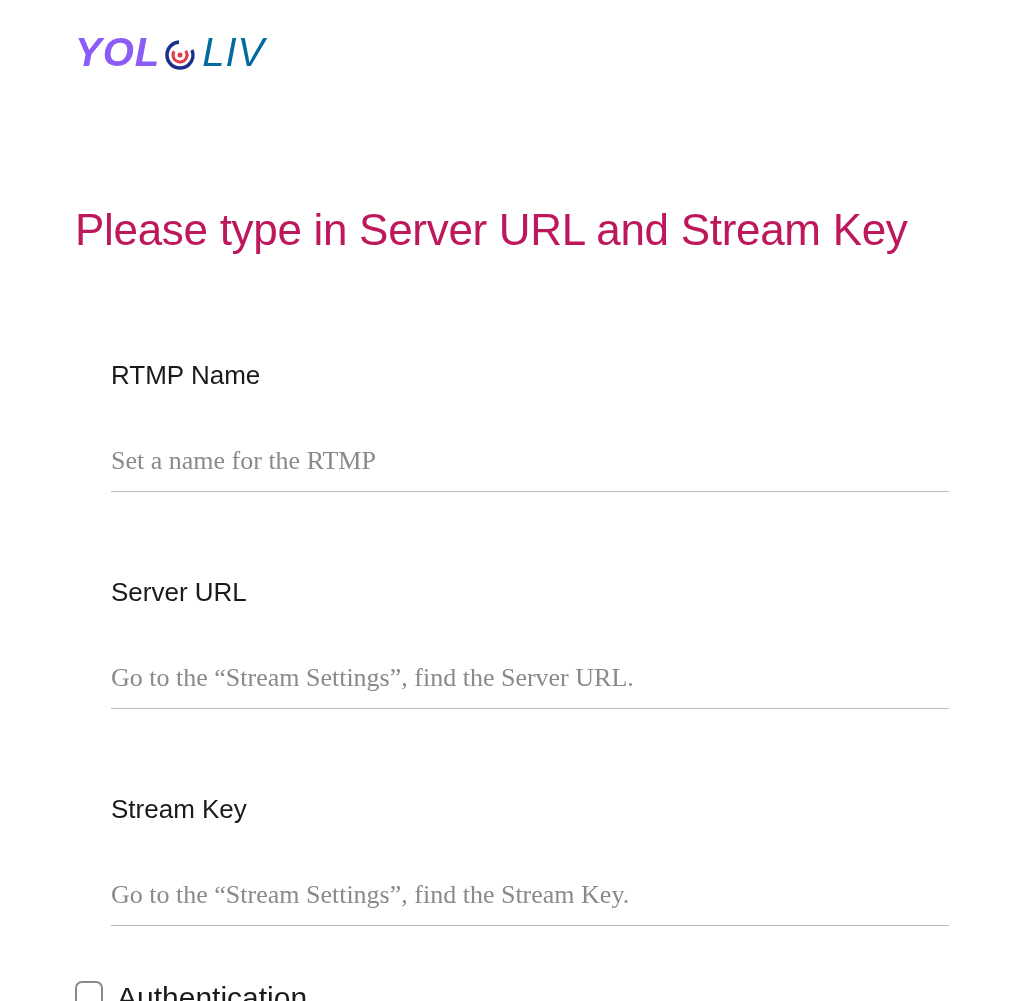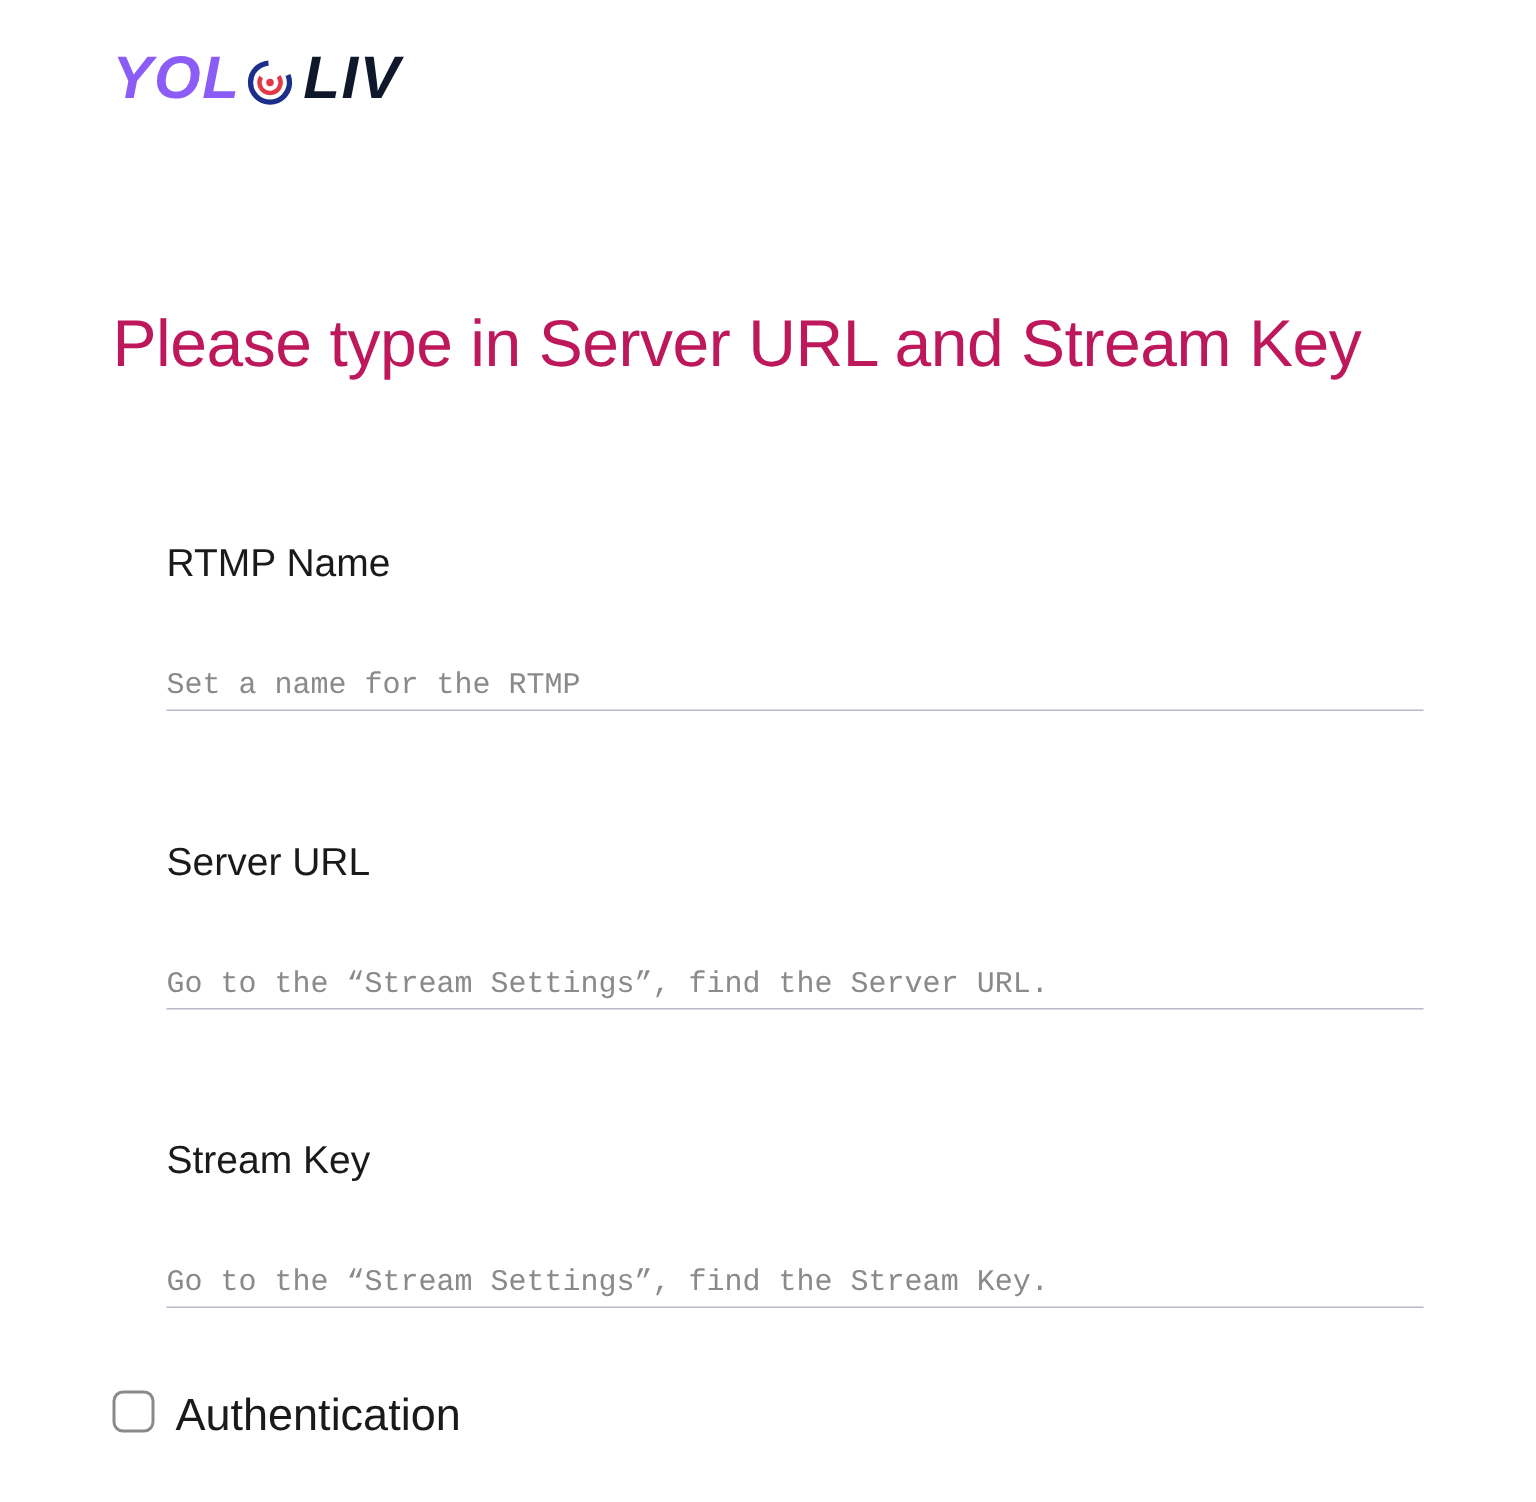--- a/index.html
+++ b/index.html
@@ -36,9 +36,9 @@
       margin: 0 2px;
     }
     .logo-liv {
-      color: #0f172a;
+      color: #0369a1;
       font-style: italic;
-      font-weight: 700;
+      font-weight: 400;
       margin-left: 2px;
     }
     .page-title {

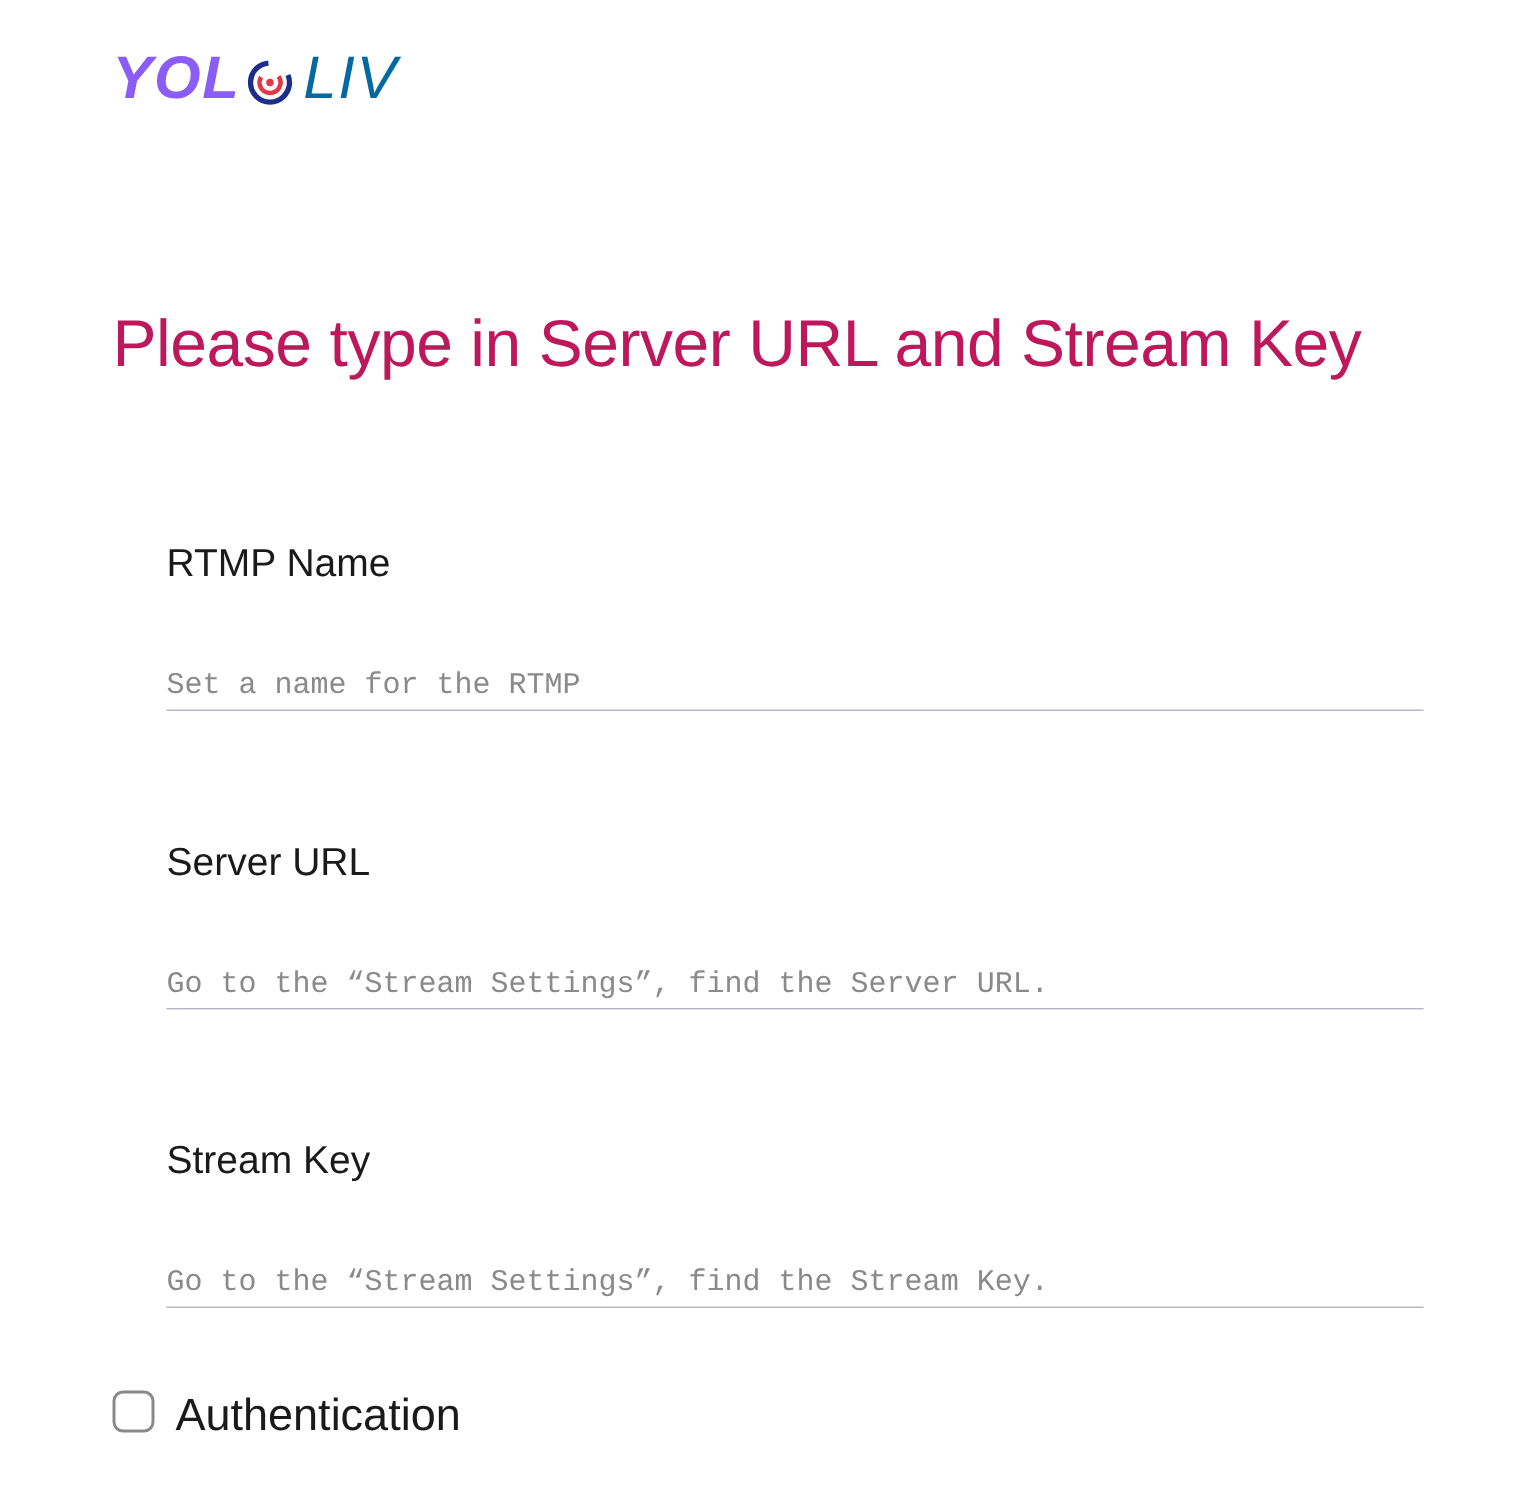--- a/index.html
+++ b/index.html
@@ -63,12 +63,12 @@
       width: 100%;
       border: none;
       border-bottom: 1px solid #b8b8c8;
-      padding: 0 0 4px 0;
-      font-size: 20px;
+      padding: 0 0 15px 0;
+      font-size: 26px;
       color: #1a1a1a;
       background: transparent;
       outline: none;
-      font-family: Liberation Mono, monospace;
+      font-family: Liberation Serif, serif;
     }
     .field-input::placeholder {
       color: #8a8a8a;

